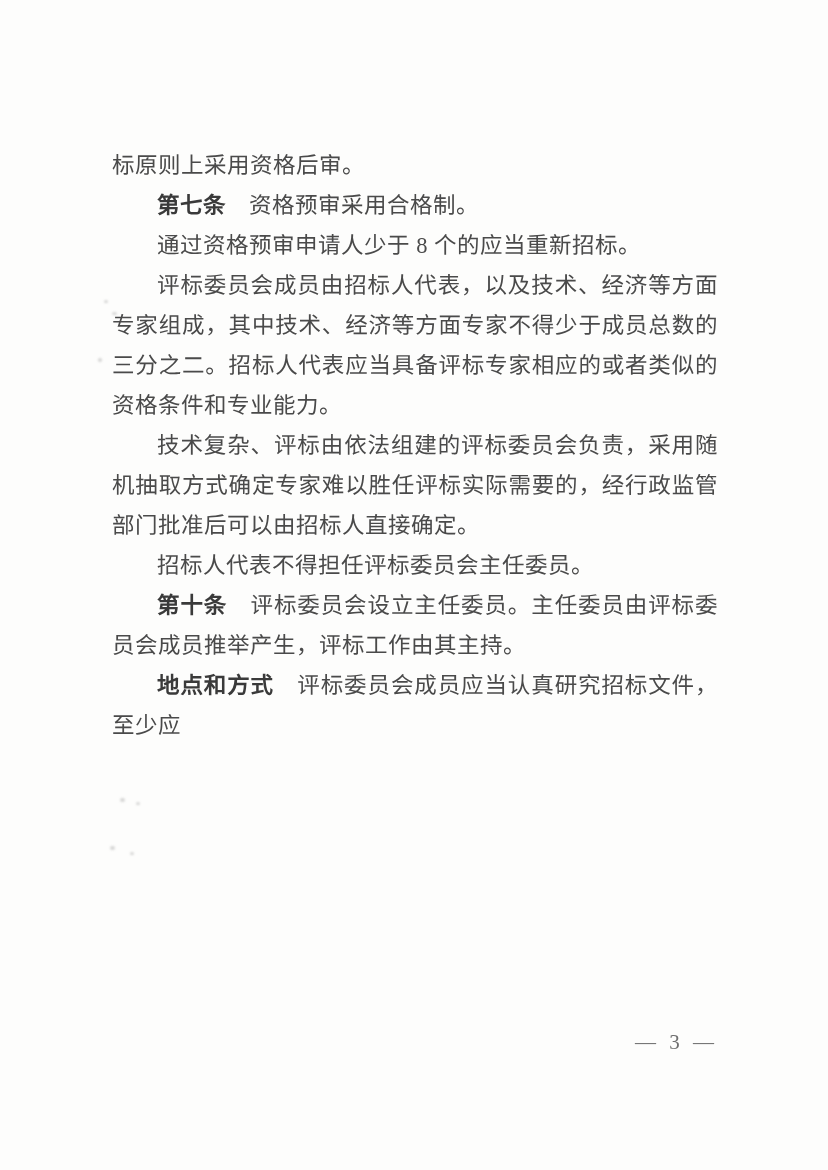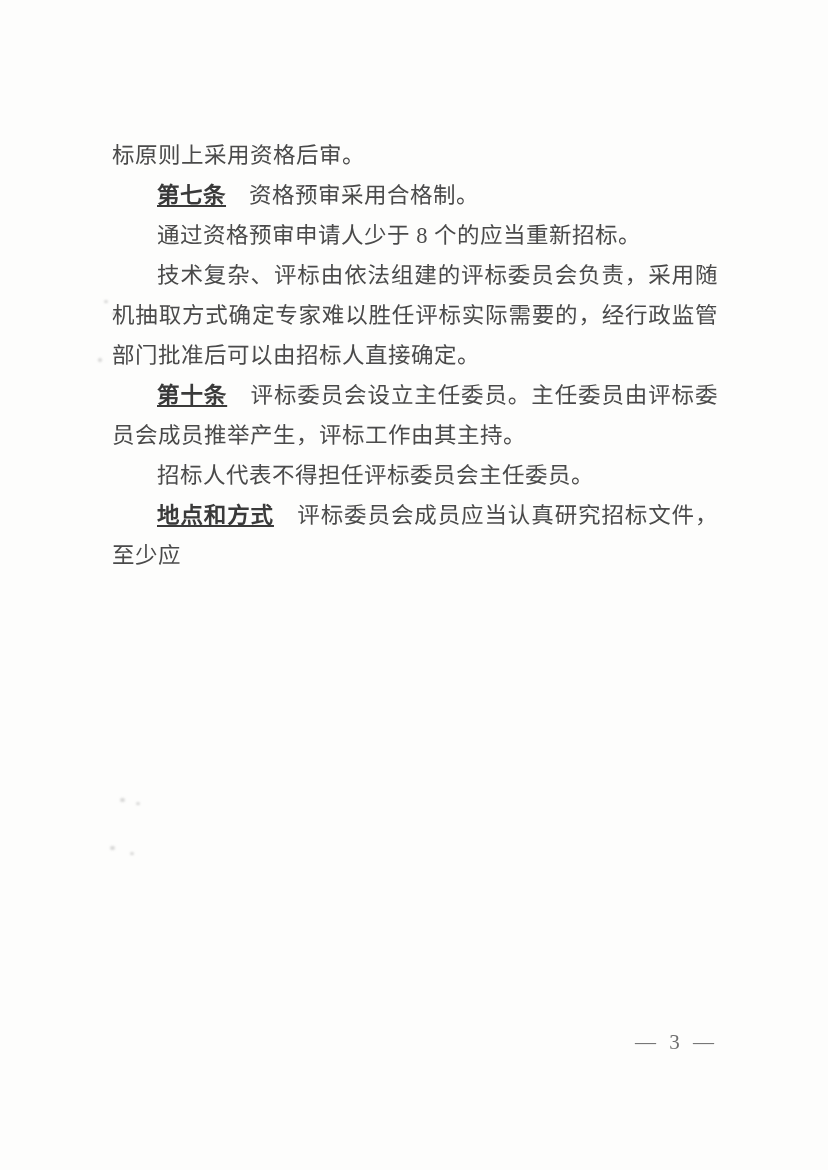--- a/index.html
+++ b/index.html
@@ -19,7 +19,7 @@
   .text-block {
     position: absolute;
     left: 112px;
-    top: 136px;
+    top: 146px;
     width: 606px;
   }
   .text-block p {

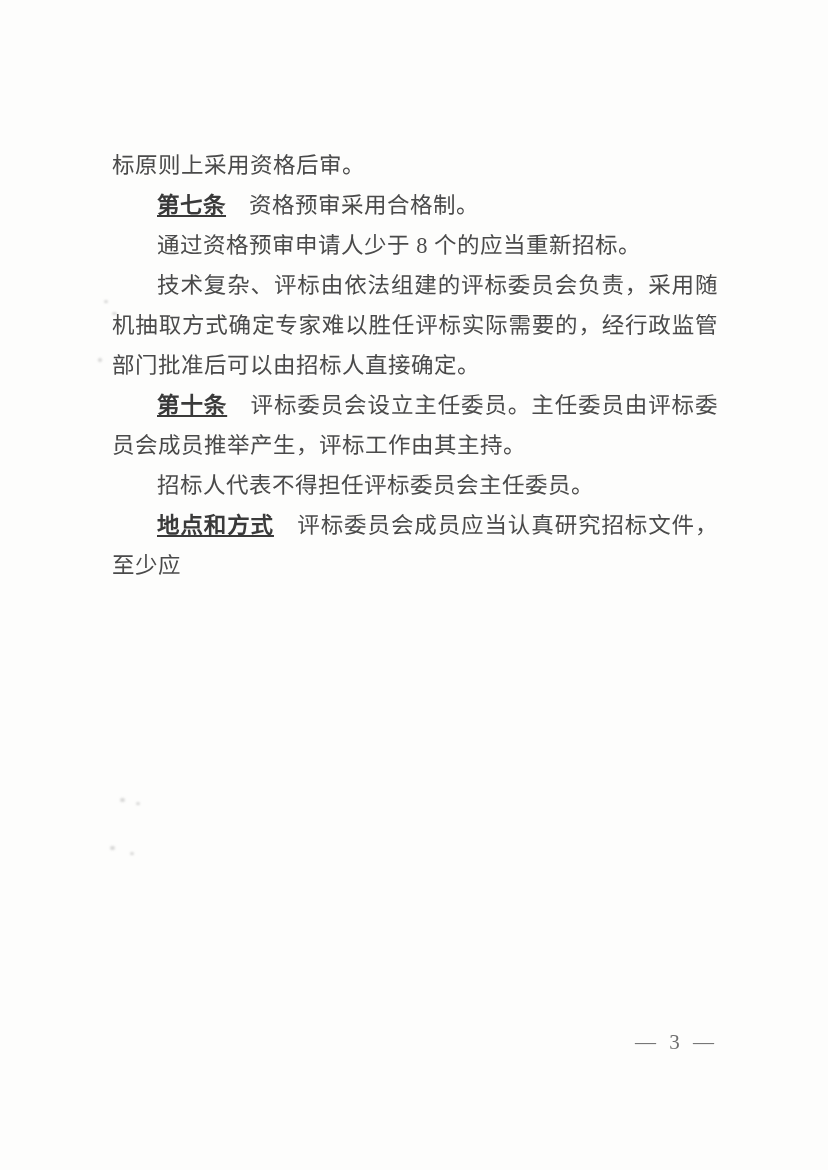--- a/index.html
+++ b/index.html
@@ -38,7 +38,6 @@
   .text-block p strong {
     font-weight: 700;
     color: var(--ink-bold, #3a3a3a);
-    text-decoration: underline;
   }
   .page-number {
     position: absolute;

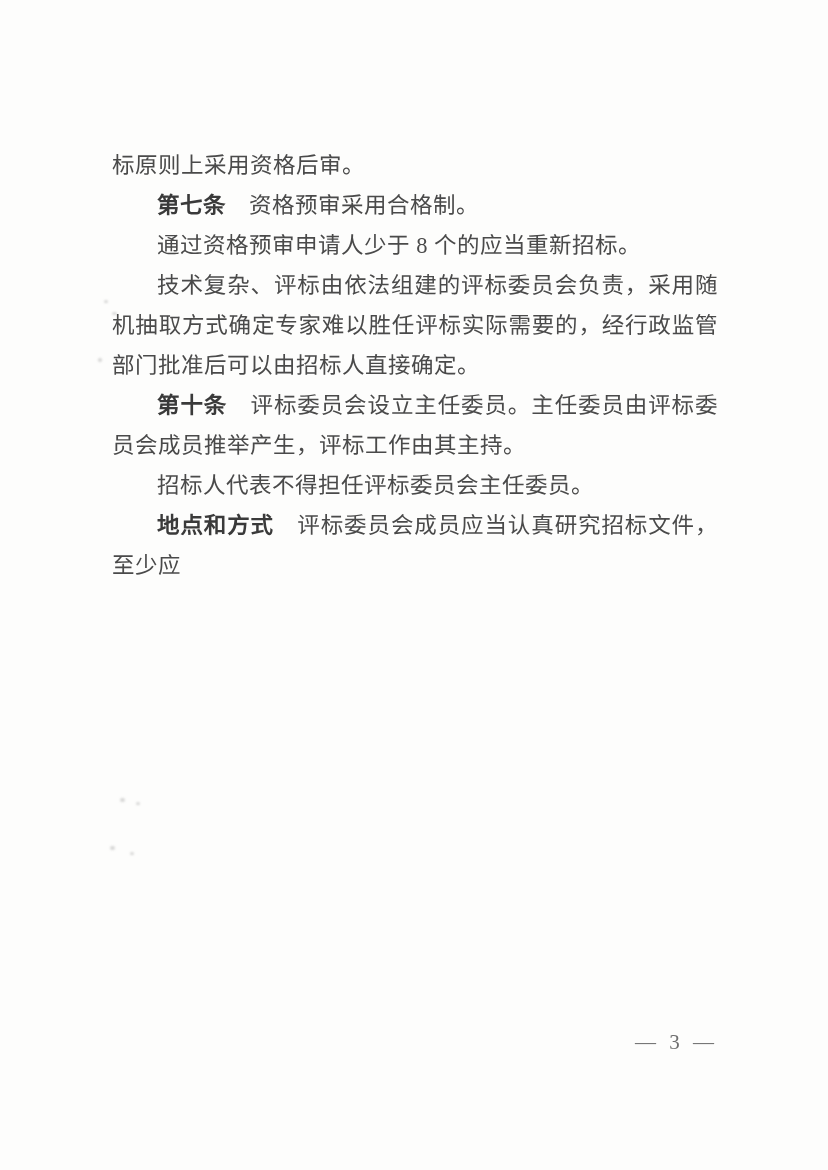--- a/index.html
+++ b/index.html
@@ -81,6 +81,7 @@
       <p class="no-indent">标原则上采用资格后审。</p>
       <p><strong>第七条</strong>　资格预审采用合格制。</p>
       <p>通过资格预审申请人少于 8 个的应当重新招标。</p>
+      <p>评标委员会成员由招标人代表，以及技术、经济等方面专家组成，其中技术、经济等方面专家不得少于成员总数的三分之二。招标人代表应当具备评标专家相应的或者类似的资格条件和专业能力。</p>
       <p>技术复杂、评标由依法组建的评标委员会负责，采用随机抽取方式确定专家难以胜任评标实际需要的，经行政监管部门批准后可以由招标人直接确定。</p>
       <p><strong>第十条</strong>　评标委员会设立主任委员。主任委员由评标委员会成员推举产生，评标工作由其主持。</p>
       <p>招标人代表不得担任评标委员会主任委员。</p>

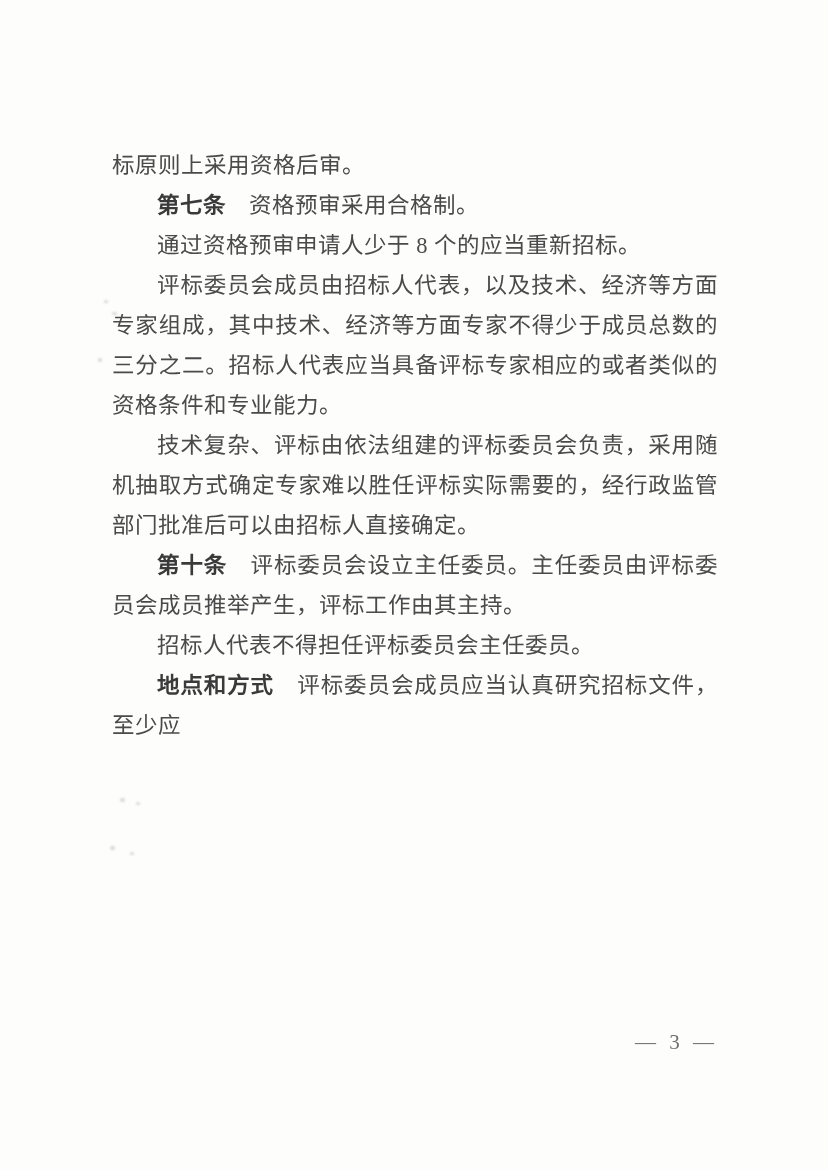--- a/index.html
+++ b/index.html
@@ -83,8 +83,8 @@
       <p>通过资格预审申请人少于 8 个的应当重新招标。</p>
       <p>评标委员会成员由招标人代表，以及技术、经济等方面专家组成，其中技术、经济等方面专家不得少于成员总数的三分之二。招标人代表应当具备评标专家相应的或者类似的资格条件和专业能力。</p>
       <p>技术复杂、评标由依法组建的评标委员会负责，采用随机抽取方式确定专家难以胜任评标实际需要的，经行政监管部门批准后可以由招标人直接确定。</p>
+      <p>招标人代表不得担任评标委员会主任委员。</p>
       <p><strong>第十条</strong>　评标委员会设立主任委员。主任委员由评标委员会成员推举产生，评标工作由其主持。</p>
-      <p>招标人代表不得担任评标委员会主任委员。</p>
       <p><strong>地点和方式</strong>　评标委员会成员应当认真研究招标文件，至少应</p>
     </main>
 

